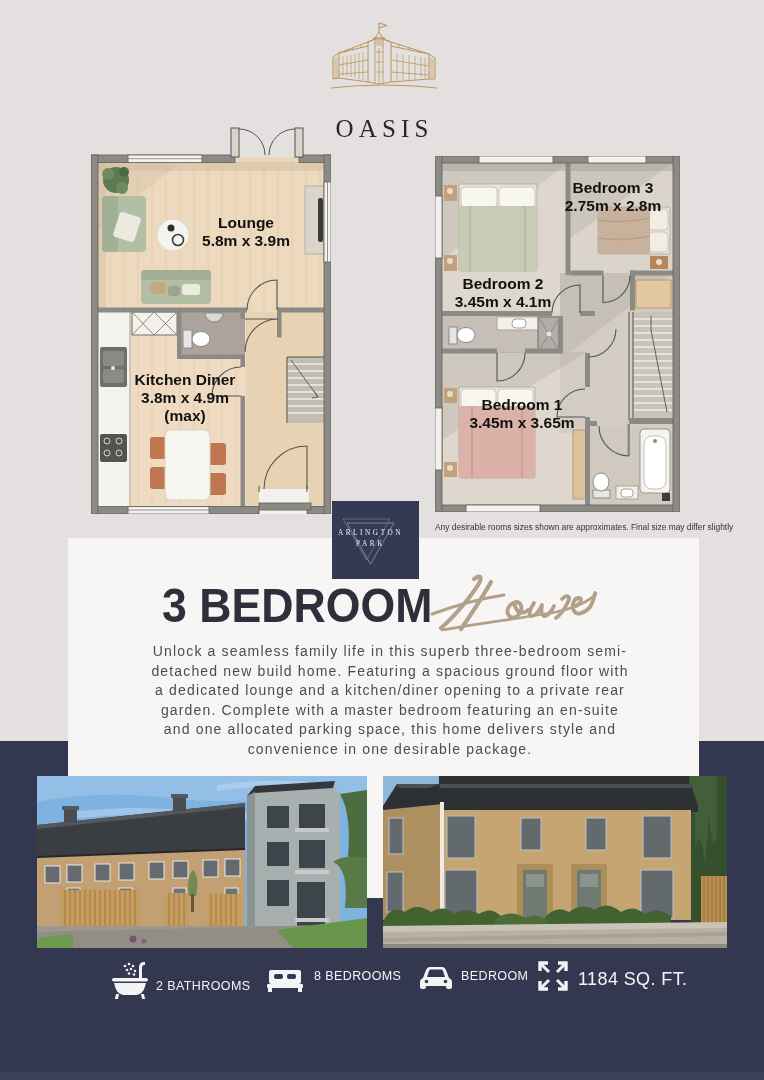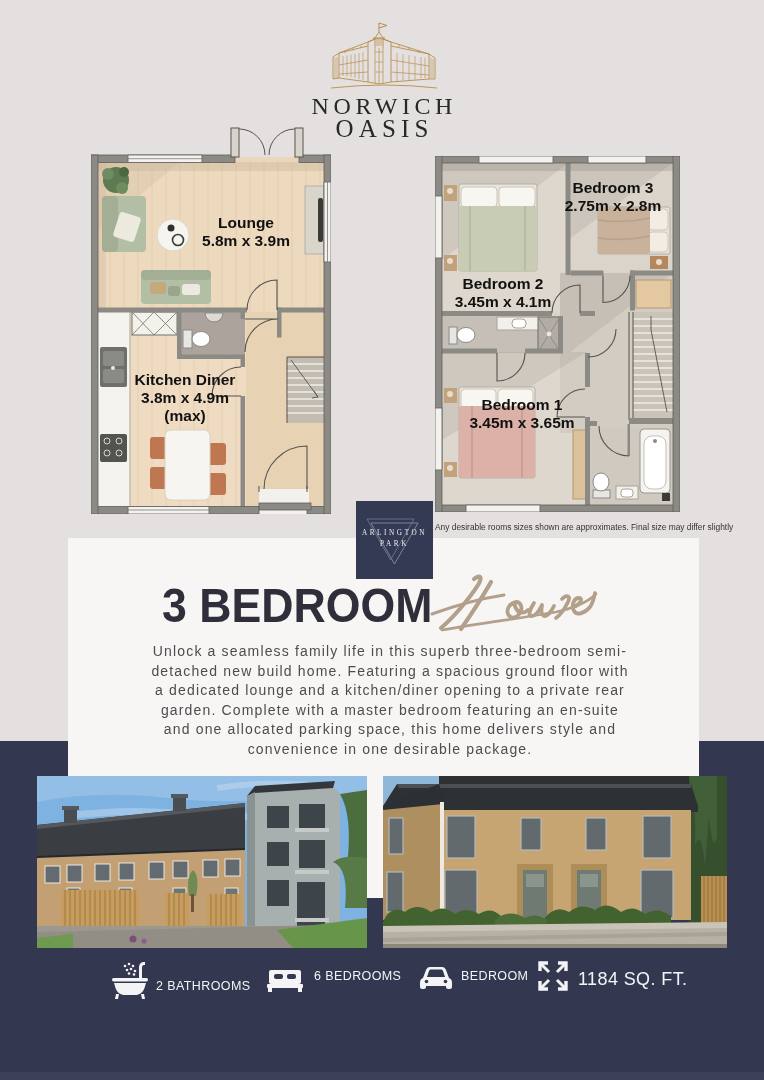--- a/index.html
+++ b/index.html
@@ -56,7 +56,6 @@
     </g>
   </svg>
 
-  <div style="position:absolute;left:0;top:71px;width:200px;text-align:center;font-family:'Liberation Serif',serif;font-size:24px;color:#282826;letter-spacing:4.6px;text-indent:4.6px;">NORWICH</div>
 
   <div style="position:absolute;left:0;top:93px;width:200px;text-align:center;font-family:'Liberation Serif',serif;font-size:25px;color:#282826;letter-spacing:5.2px;text-indent:5.2px;">OASIS</div>
 </div>

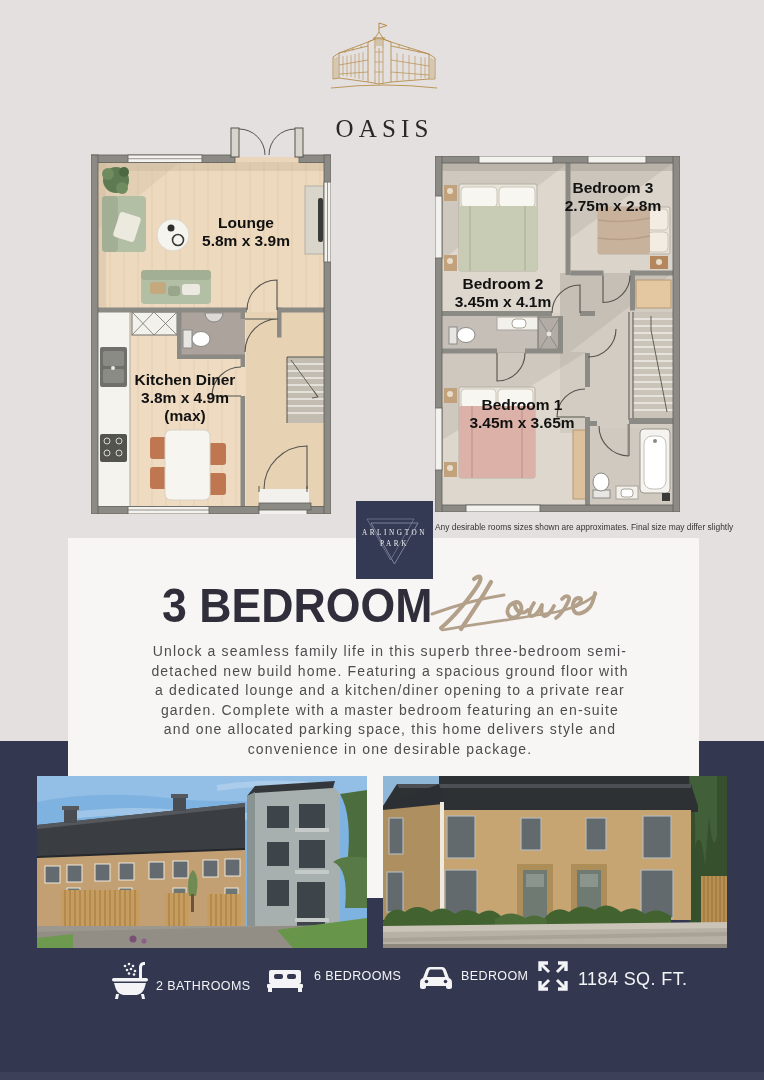--- a/index.html
+++ b/index.html
@@ -62,7 +62,7 @@
 
 <div class="abs" style="left:68px;top:538px;width:631px;height:360px;background:#f7f6f4;"></div>
 
-<div class="abs" style="left:356px;top:501px;width:77px;height:78px;background:#343a54;">
+<div class="abs" style="left:332px;top:501px;width:87px;height:78px;background:#343a54;">
   <svg width="77" height="78" viewBox="0 0 77 78">
     <g fill="none" stroke="#9aa0b4" stroke-width="0.7">
 

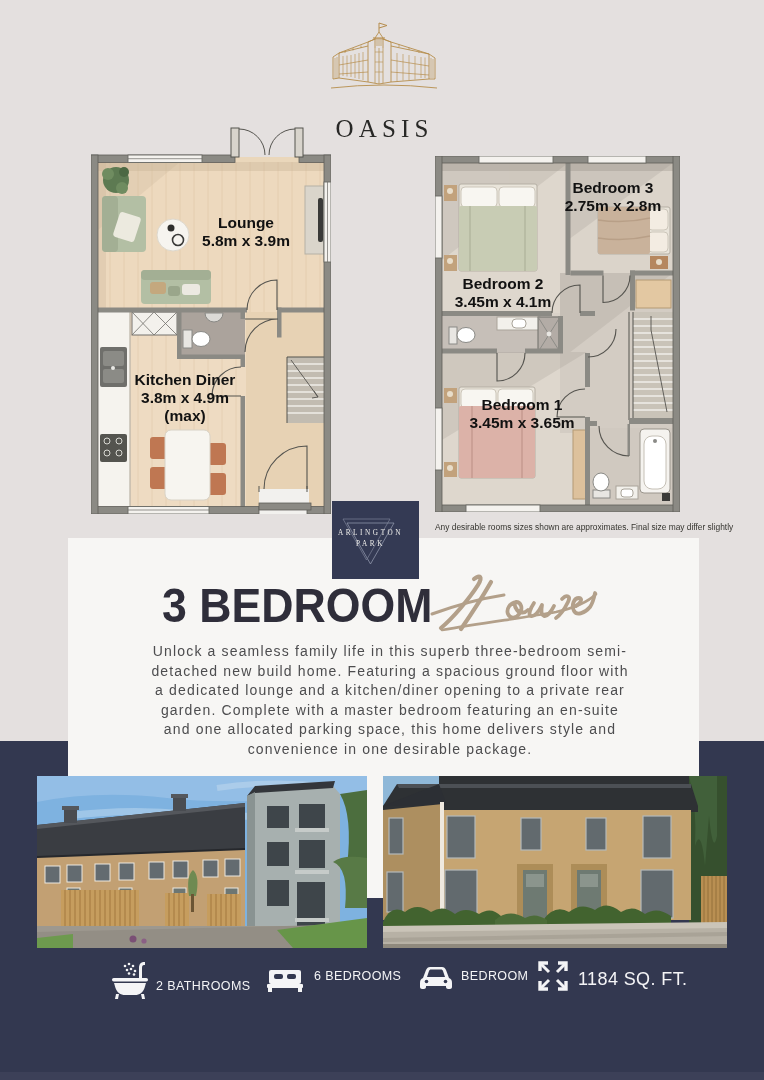--- a/index.html
+++ b/index.html
@@ -126,7 +126,7 @@
     </g>
   </svg>
 
-  <div class="abs" style="left:314px;top:17px;font-size:12.5px;letter-spacing:0.4px;">6 BEDROOMS</div>
+  <div class="abs" style="left:314px;top:17px;font-size:12.5px;letter-spacing:0.4px;">8 BEDROOMS</div>
 
   <svg class="abs" style="left:417px;top:8px" width="38" height="36" viewBox="0 0 38 36">
     <g fill="#f4f4f6">

